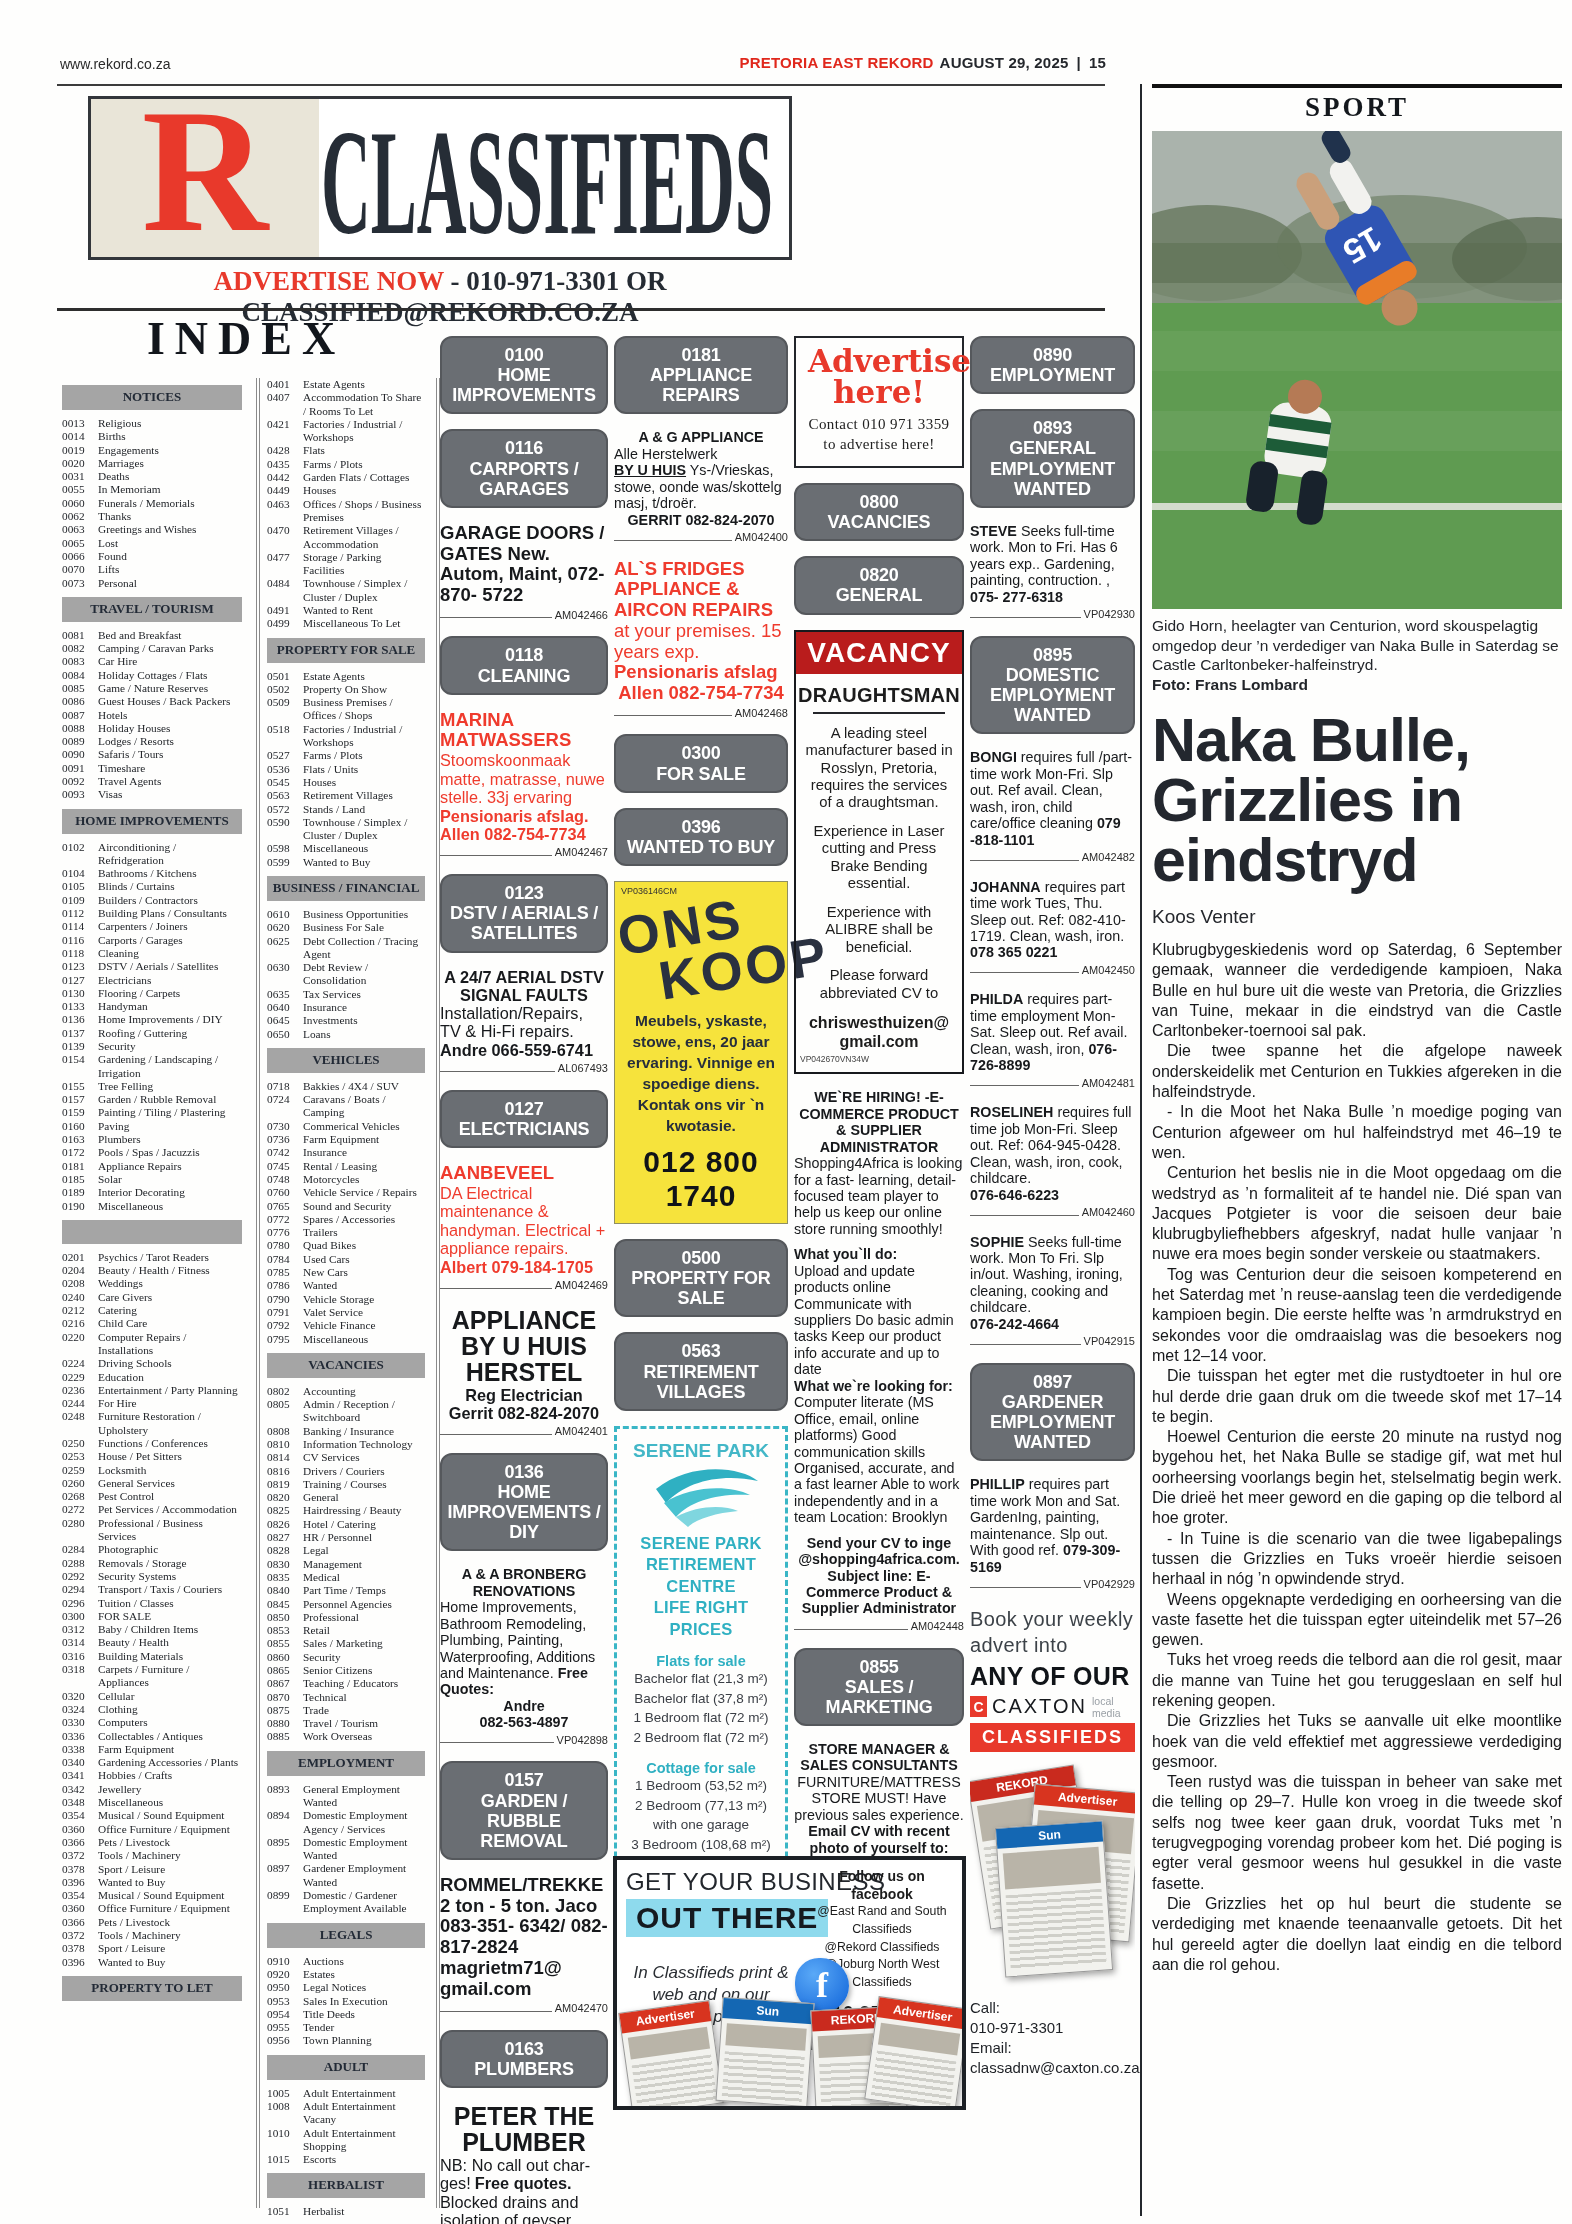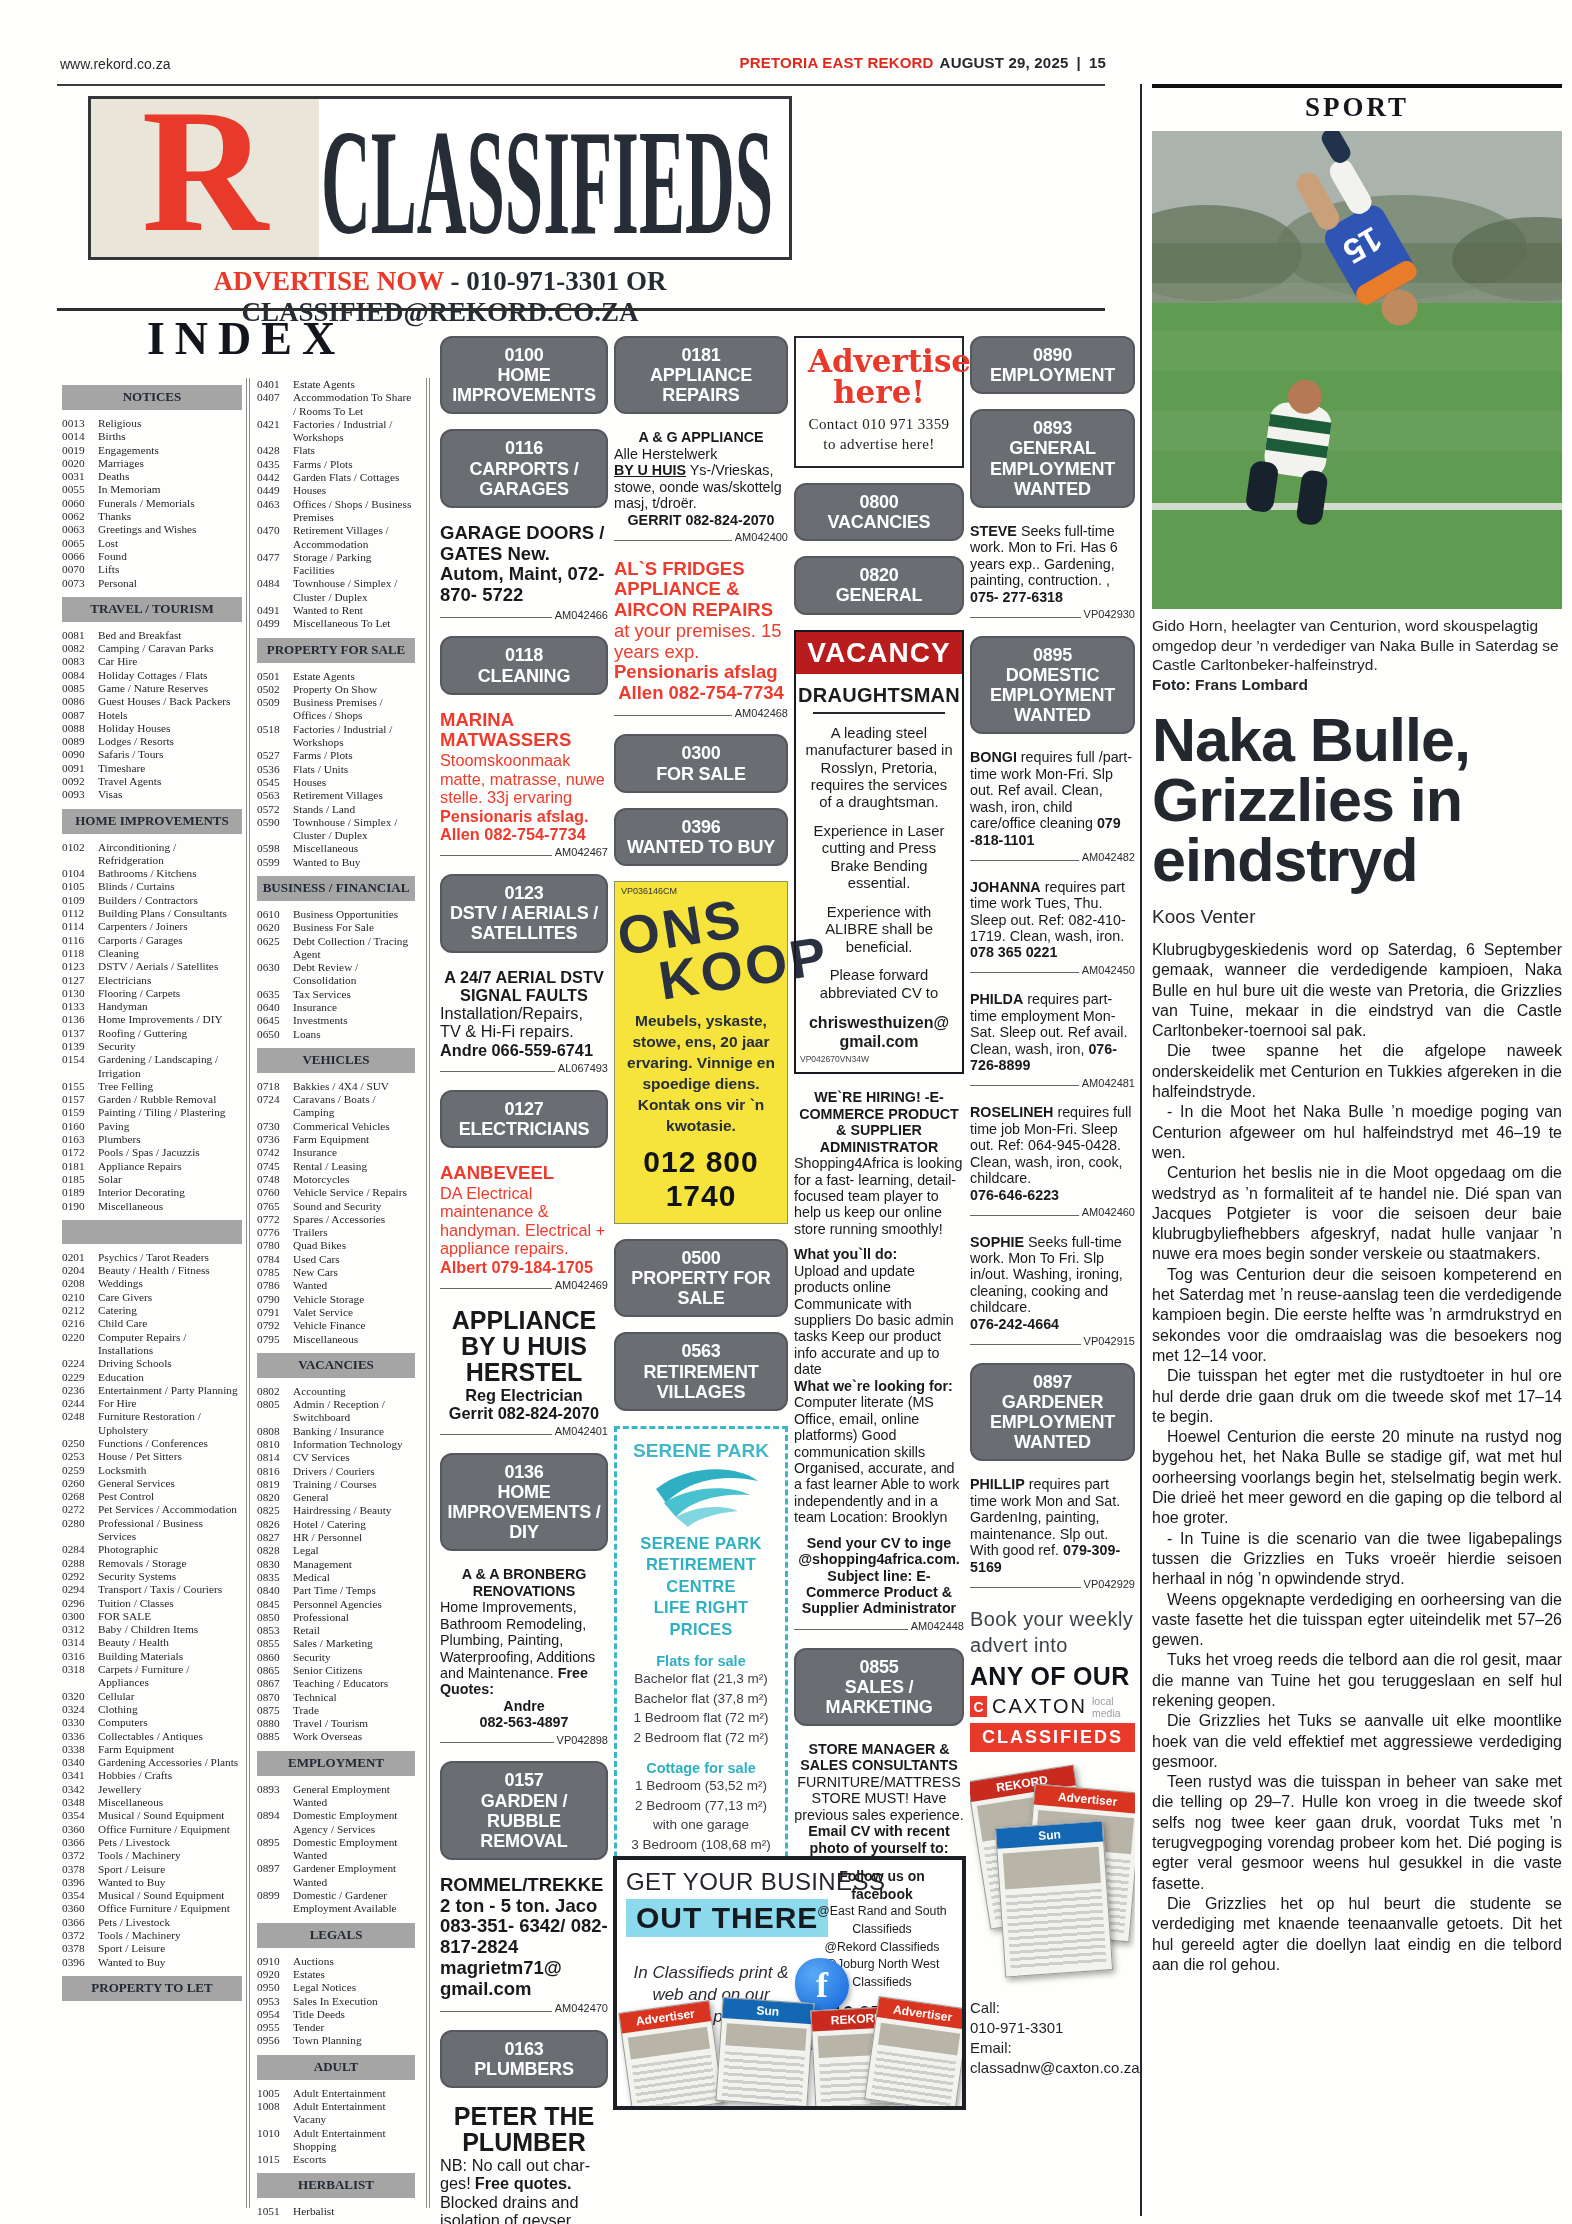--- a/index.html
+++ b/index.html
@@ -23,7 +23,7 @@
 .index-title{position:absolute;left:62px;top:312px;width:368px;text-align:center;font-family:"Liberation Serif",serif;font-weight:bold;font-size:46px;letter-spacing:10px;color:#12161c}
 .idx-col{position:absolute;top:378px;font-family:"Liberation Serif",serif}
 .idx-left{left:62px;width:180px}
-.idx-right{left:246px;width:184px;border-left:4px double #8a8a8a;padding-left:7px;border-right:4px double #8a8a8a;padding-right:11px;height:1830px}
+.idx-right{left:256px;width:184px;border-left:4px double #8a8a8a;padding-left:7px;border-right:4px double #8a8a8a;padding-right:11px;height:1830px}
 .idx-bar{background:#a5a5a5;color:#222a36;font-weight:bold;font-size:13px;text-align:center;padding:5px 2px;margin:7px 0;line-height:1.15;min-height:24px}
 .idx-row{display:grid;grid-template-columns:36px 1fr;font-size:11.3px;line-height:13.3px;color:#23262b}
 

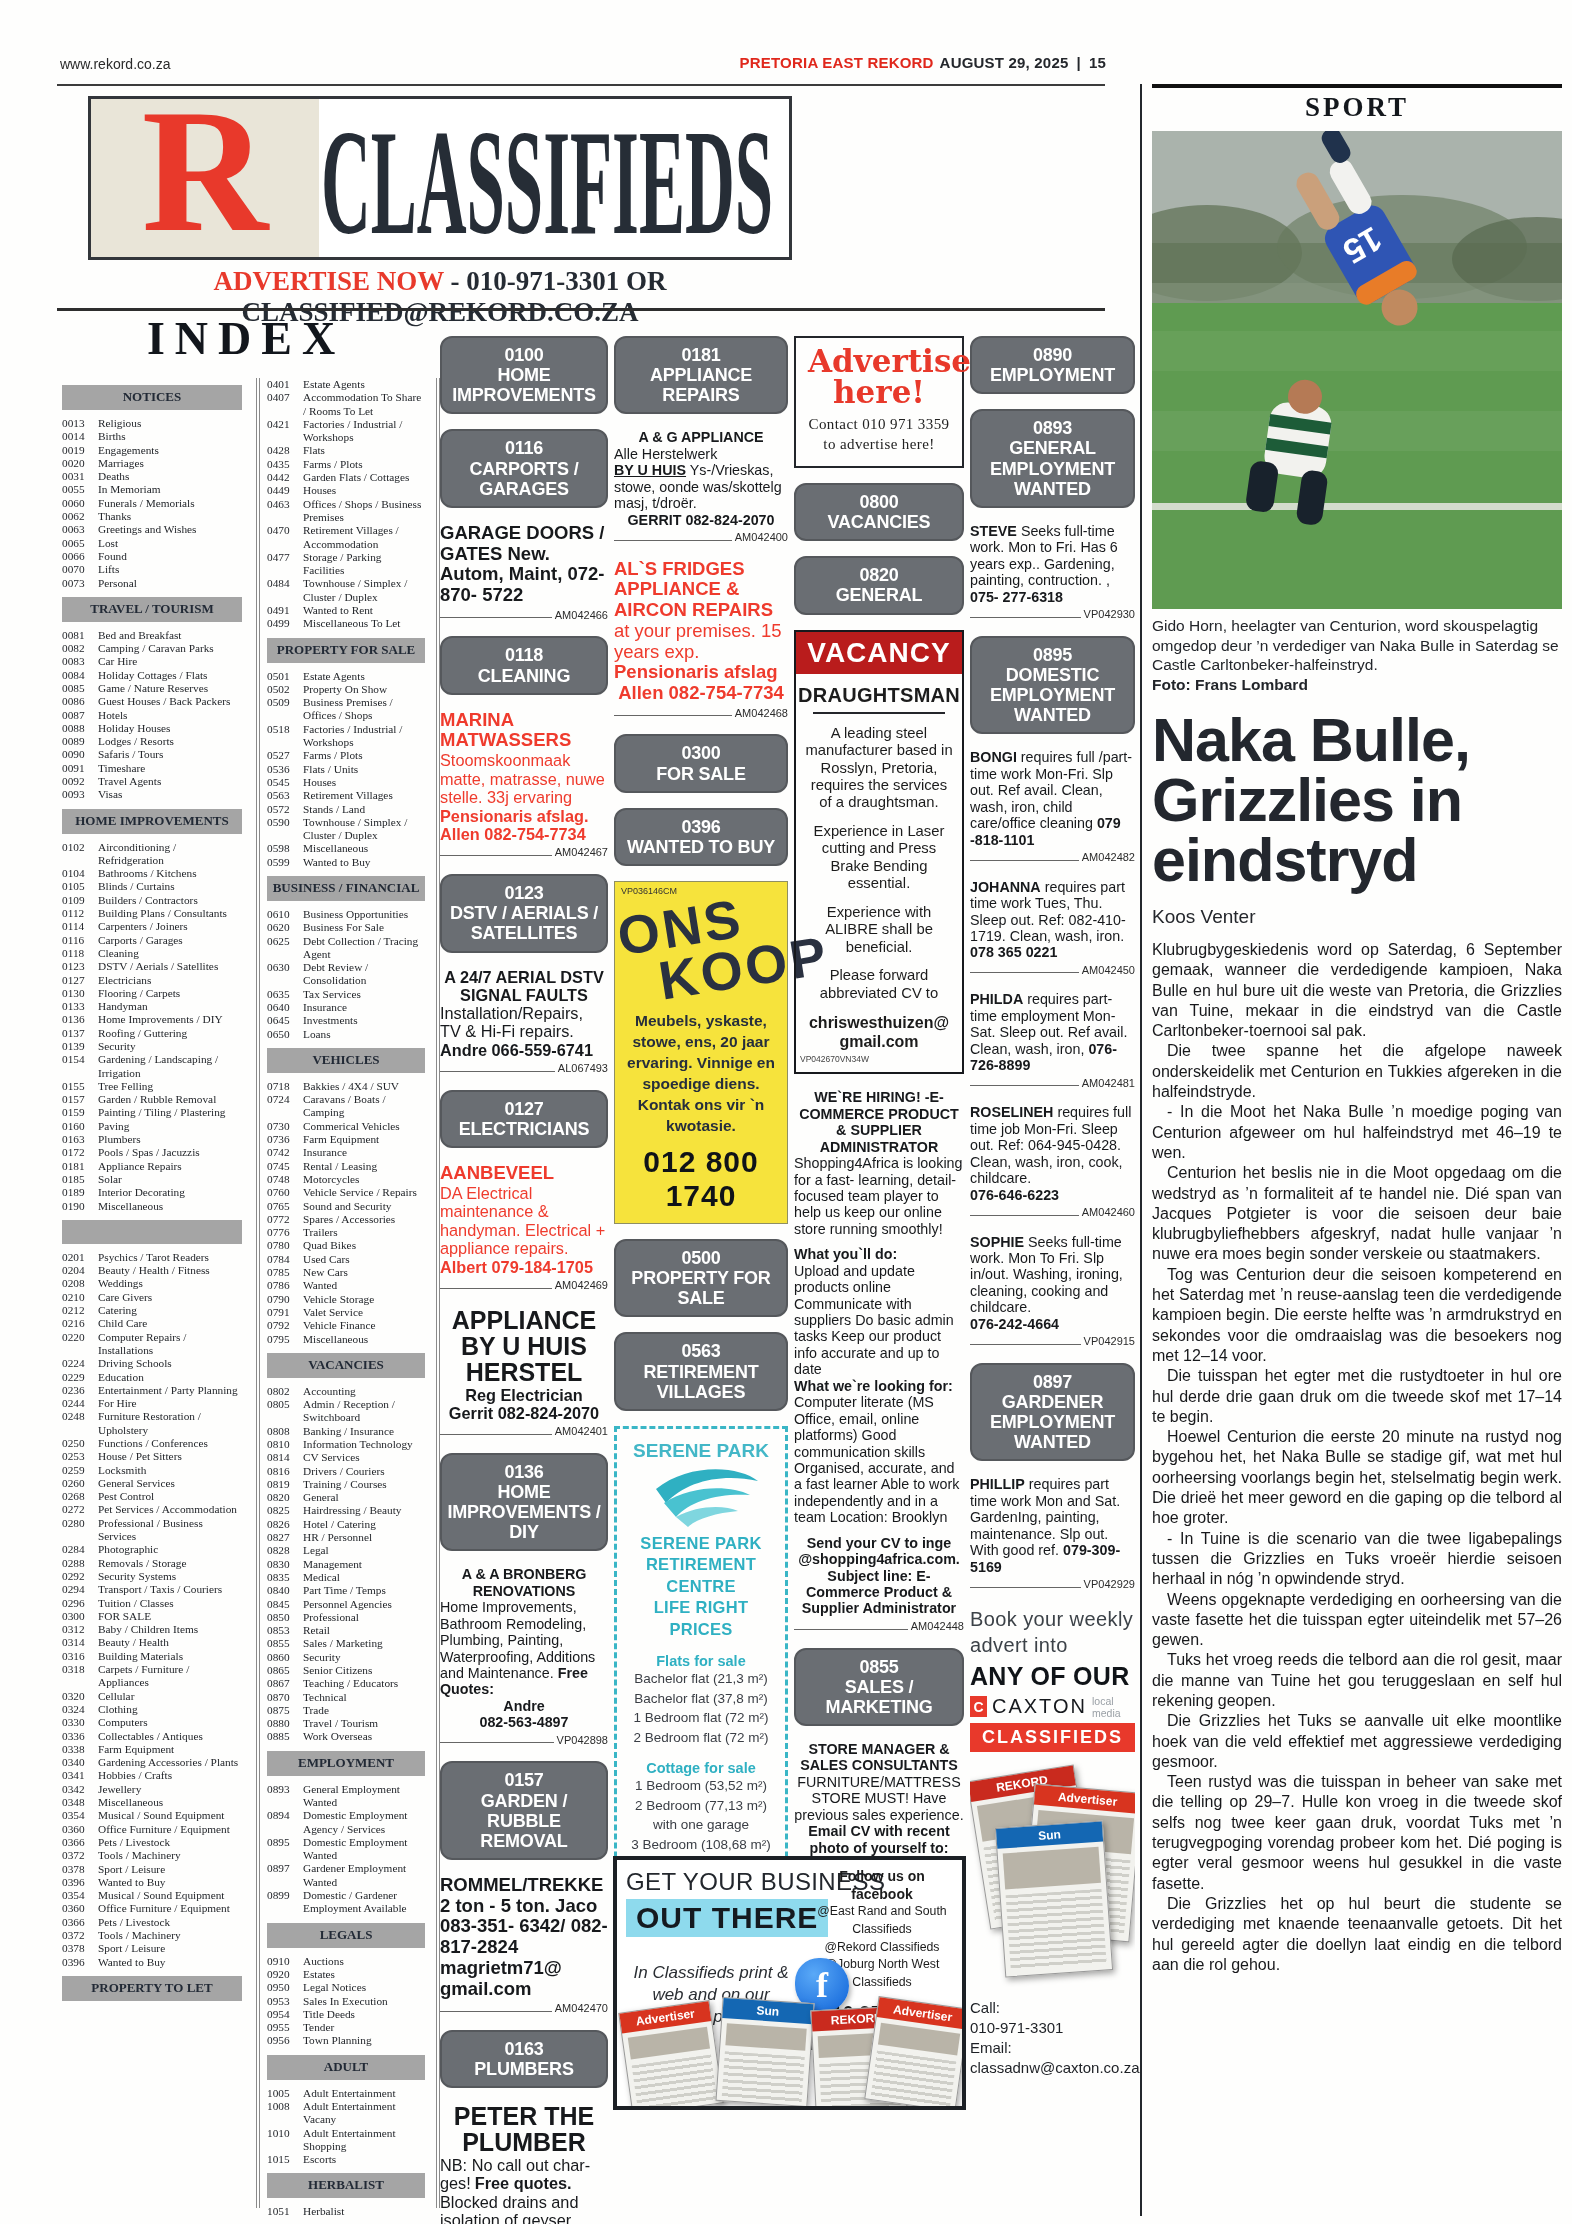--- a/index.html
+++ b/index.html
@@ -385,7 +385,7 @@
         <span class="idx-label">Weddings</span>
       </div>
       <div class="idx-row">
-        <span class="idx-code">0210</span>
+        <span class="idx-code">0240</span>
         <span class="idx-label">Care Givers</span>
       </div>
       <div class="idx-row">

